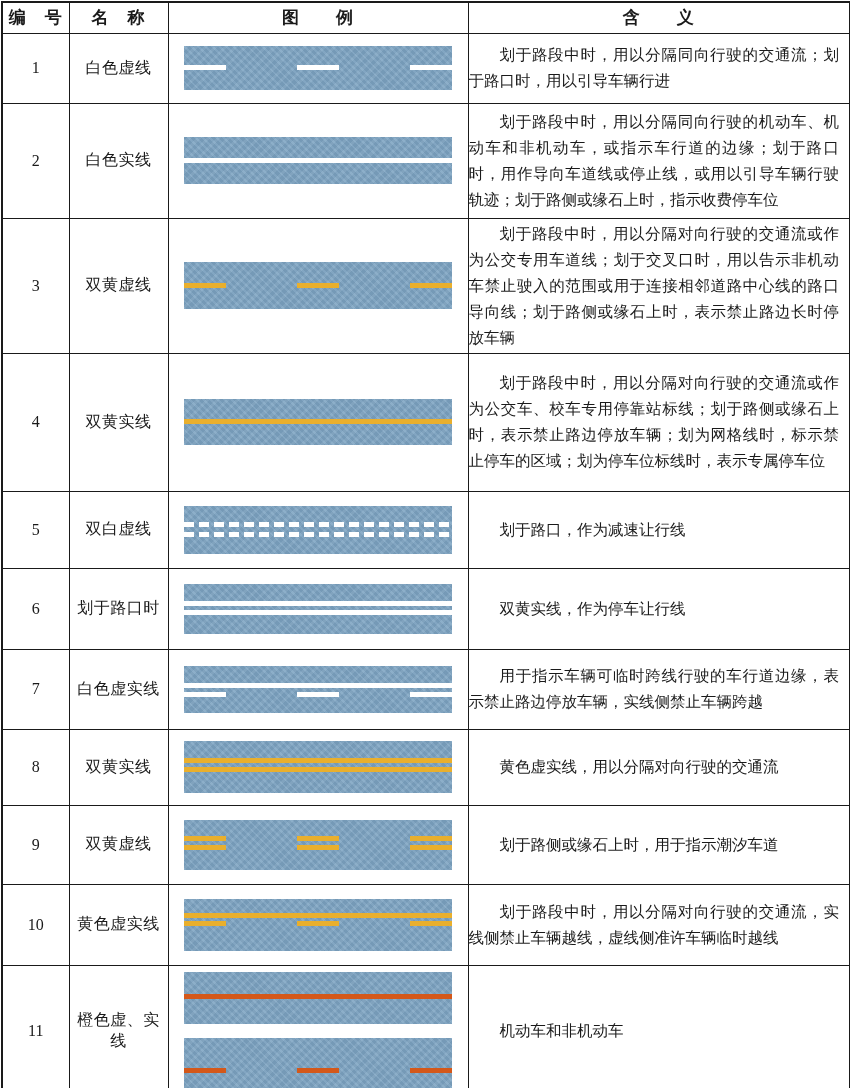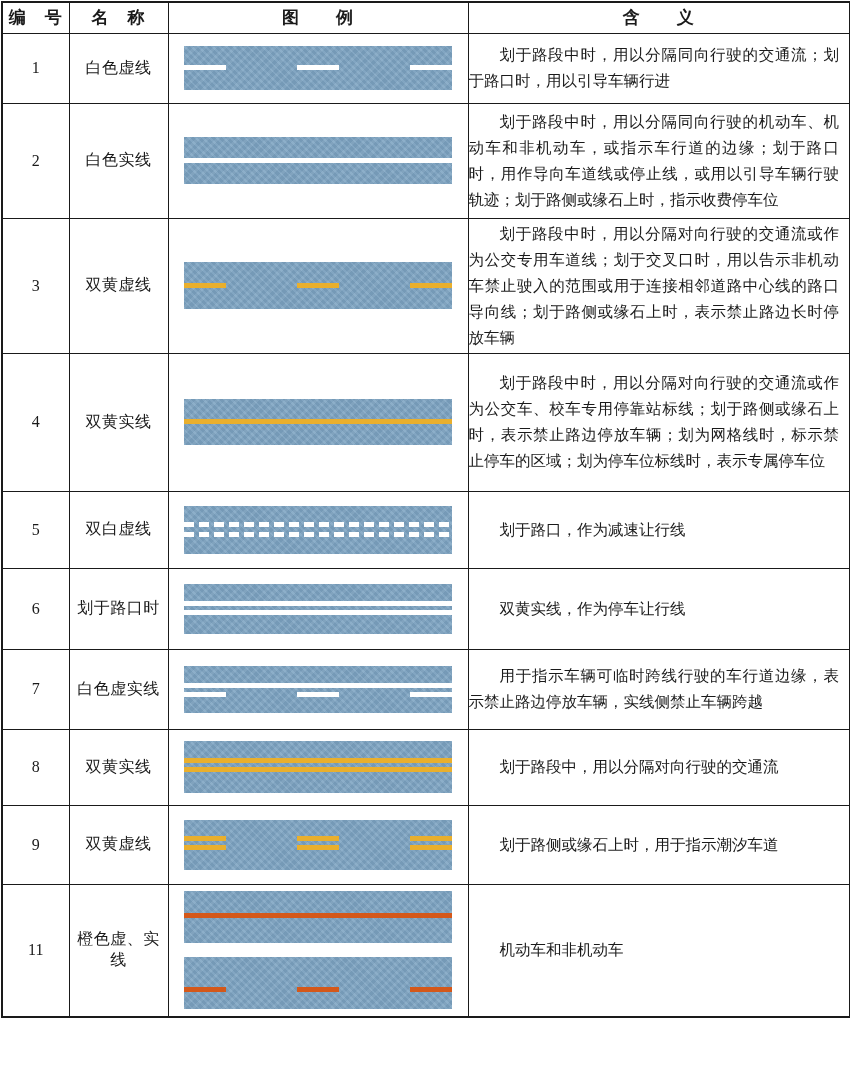--- a/index.html
+++ b/index.html
@@ -196,7 +196,7 @@
           </div>
         </td>
         <td class="meaning-cell">
-          <div class="meaning-text">划于路段中，用以分隔对向行驶的交通流</div>
+          <div class="meaning-text">黄色虚实线，用以分隔对向行驶的交通流</div>
         </td>
       </tr>
       <tr style="height: 79px;">

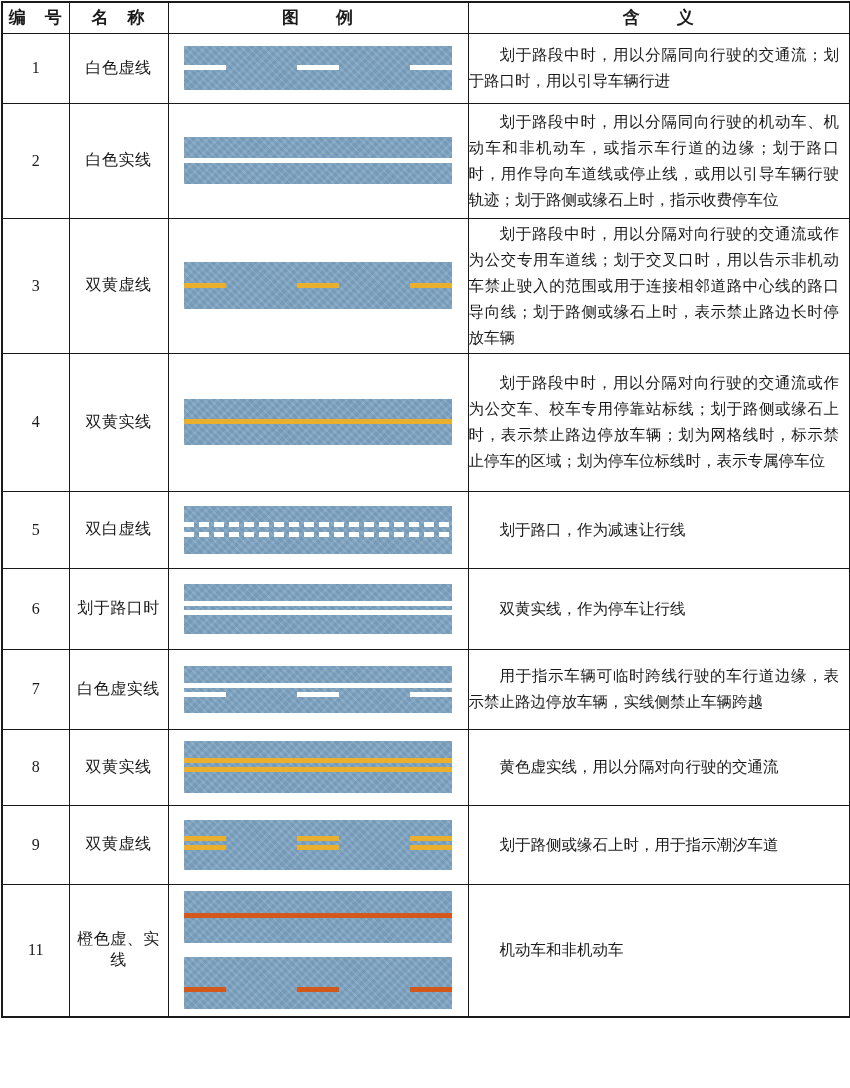--- a/index.html
+++ b/index.html
@@ -214,6 +214,21 @@
           <div class="meaning-text">划于路侧或缘石上时，用于指示潮汐车道</div>
         </td>
       </tr>
+      <tr style="height: 81px;">
+        <td class="num-cell">10</td>
+        <td class="name-cell">黄色虚实线</td>
+        <td class="legend-cell">
+          <div class="legend-stack" style="gap: 0px;">
+            <div class="swatch" style="height: 52px;">
+              <div class="line solid-yellow" style="top: 14px;"></div>
+              <div class="line dashed-yellow" style="top: 22px;"></div>
+            </div>
+          </div>
+        </td>
+        <td class="meaning-cell">
+          <div class="meaning-text">划于路段中时，用以分隔对向行驶的交通流，实线侧禁止车辆越线，虚线侧准许车辆临时越线</div>
+        </td>
+      </tr>
       <tr style="height: 133px;">
         <td class="num-cell">11</td>
         <td class="name-cell">橙色虚、实线</td>

